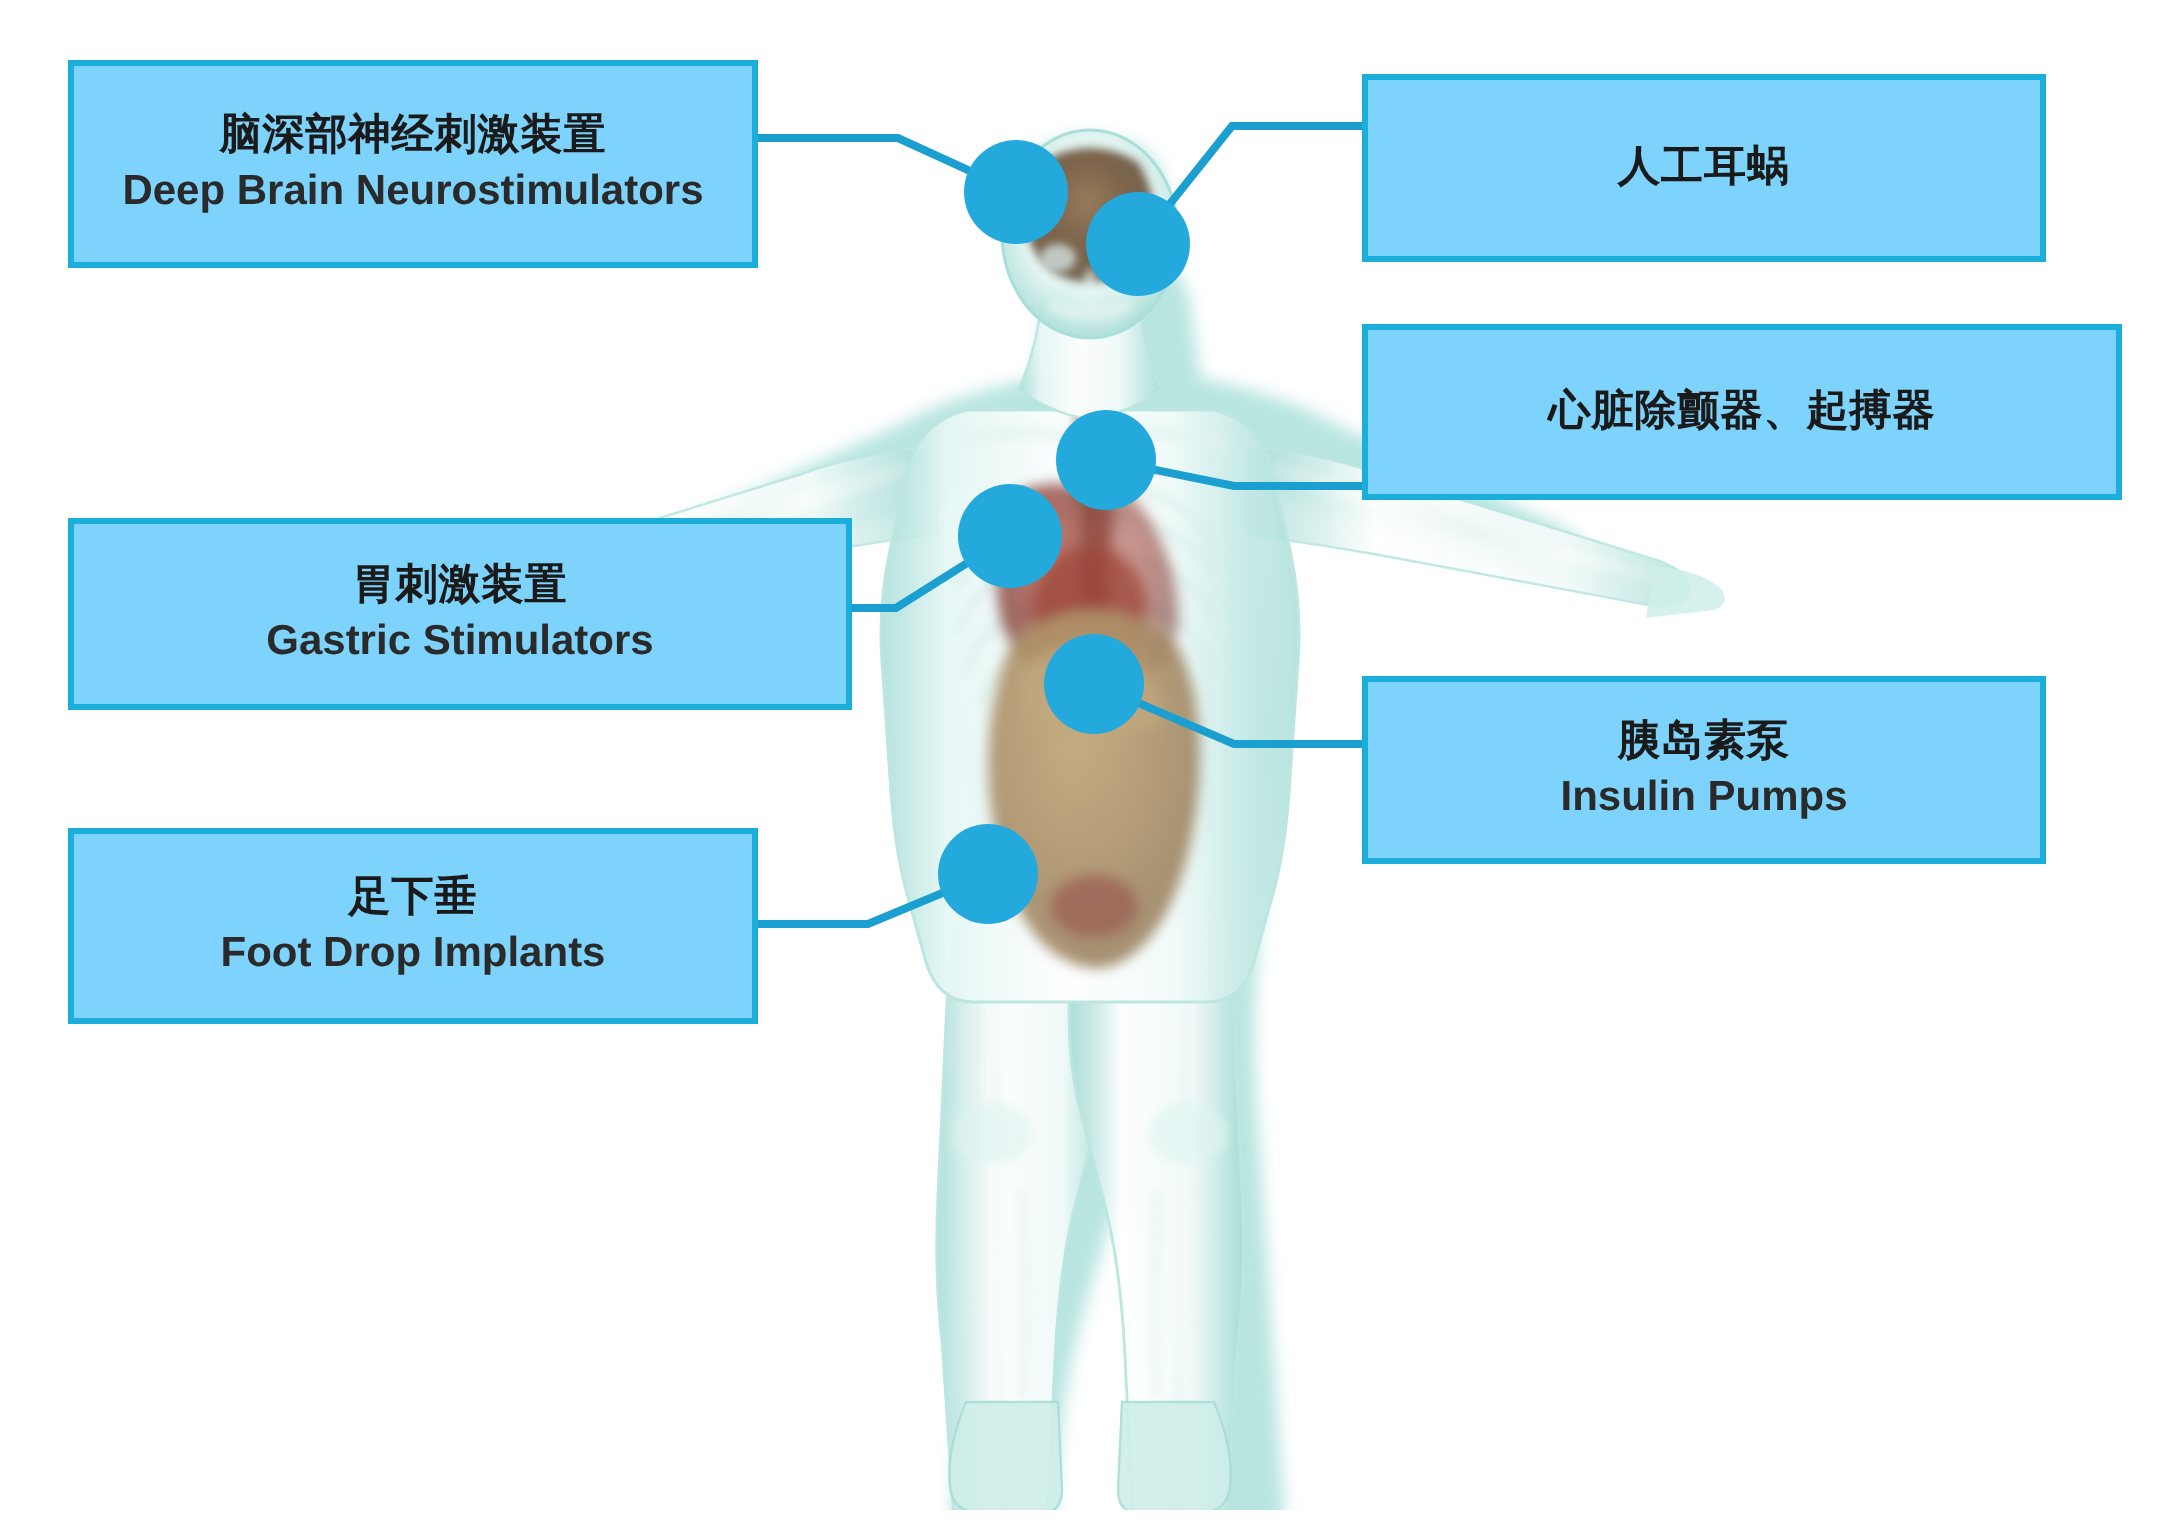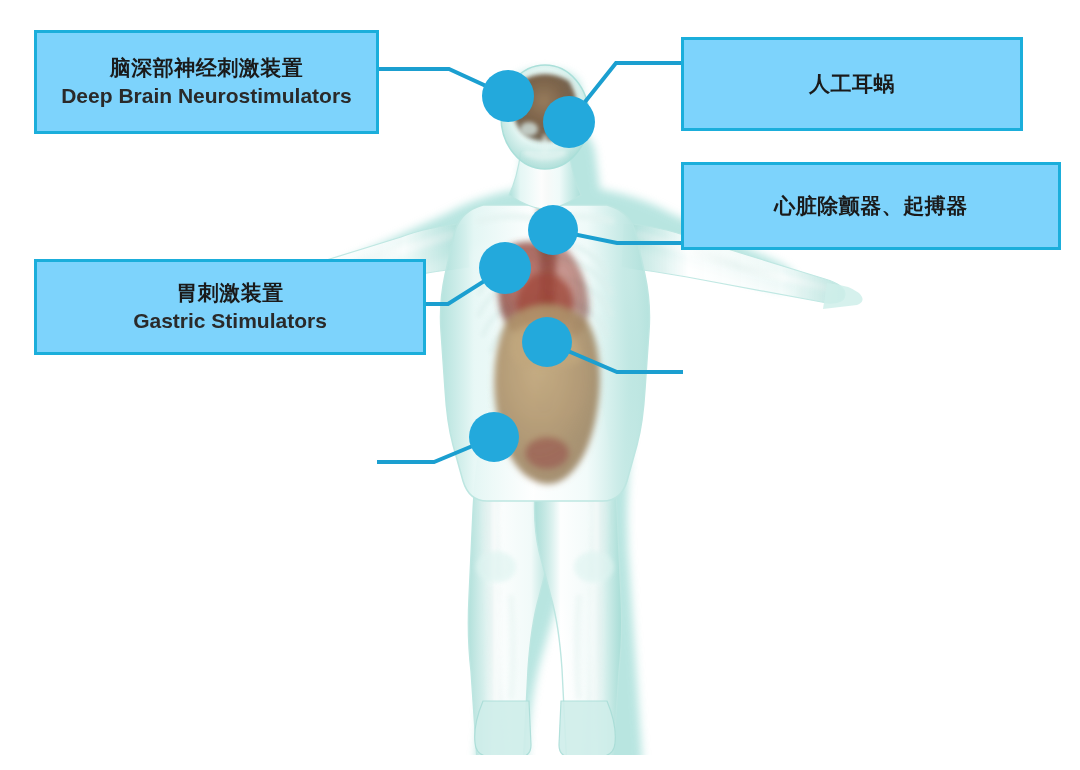--- a/index.html
+++ b/index.html
@@ -276,6 +276,10 @@
     <span class="en">Gastric Stimulators</span>
   </div>
 
+  <div class="callout" id="box-insulin">
+    <span class="cn">胰岛素泵</span>
+    <span class="en">Insulin Pumps</span>
+  </div>
 
 
 </div>

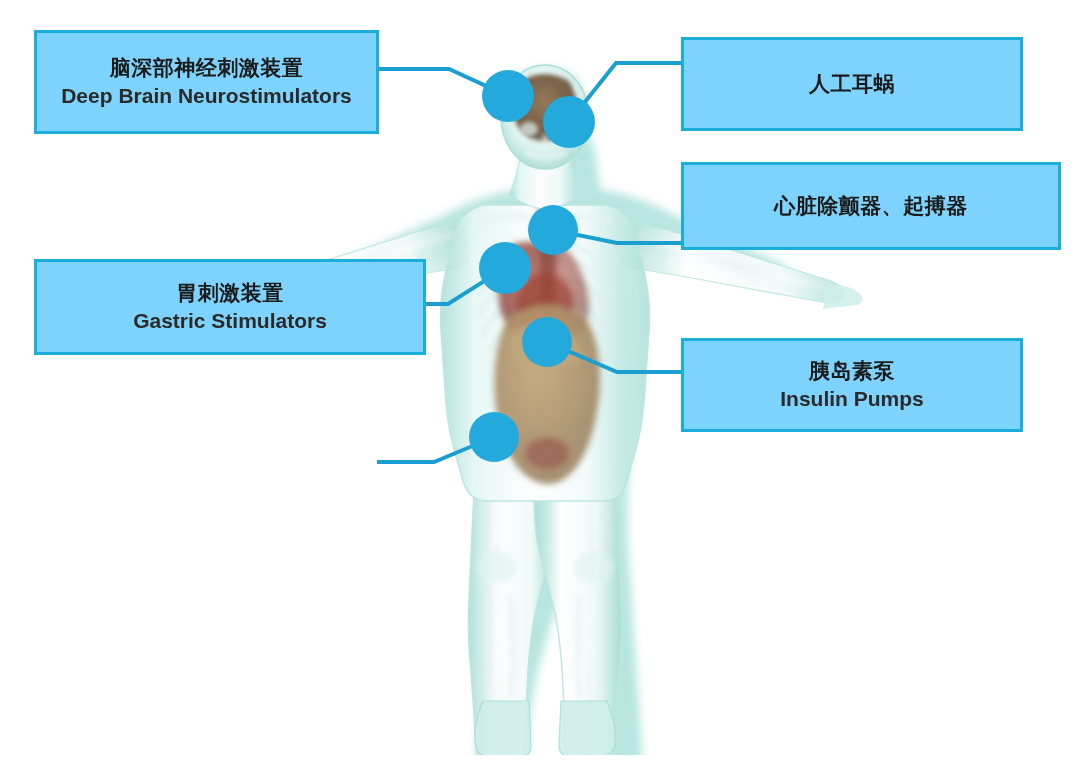--- a/index.html
+++ b/index.html
@@ -281,6 +281,10 @@
     <span class="en">Insulin Pumps</span>
   </div>
 
+  <div class="callout" id="box-footdrop">
+    <span class="cn">足下垂</span>
+    <span class="en">Foot Drop Implants</span>
+  </div>
 
 </div>
 

